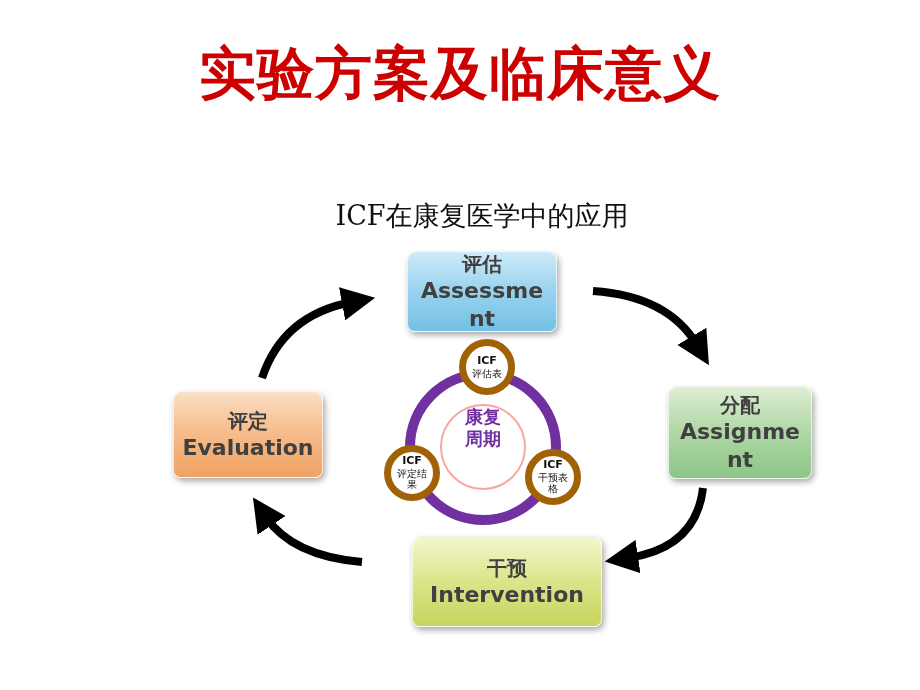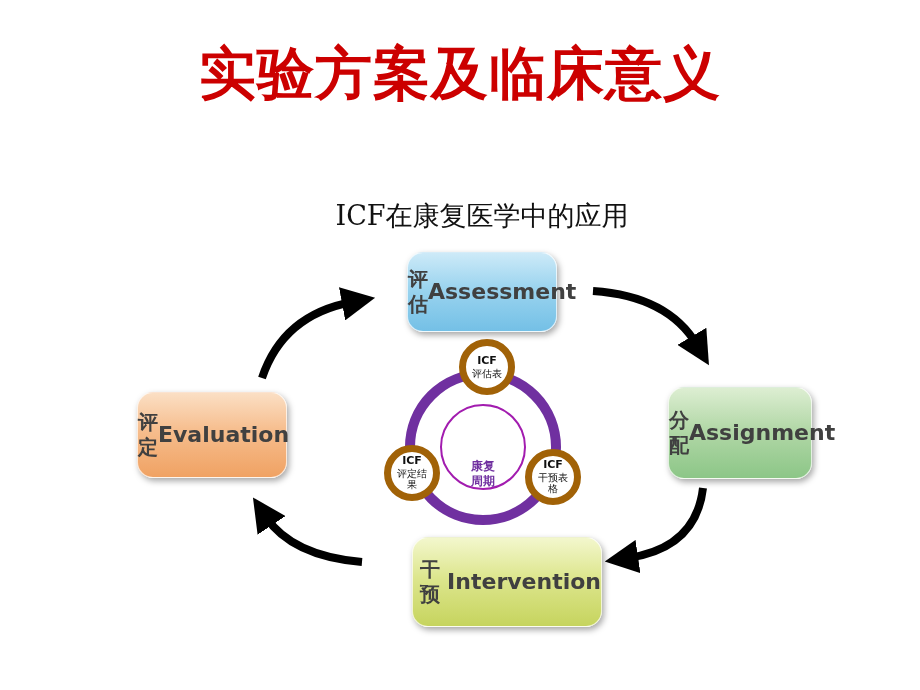--- a/index.html
+++ b/index.html
@@ -31,9 +31,9 @@
 
   .node {
     position:absolute;
-    border-radius:16px;
-    display:flex; flex-direction:row;
-    align-items:center; justify-content:flex-start;
+    border-radius:8px;
+    display:flex; flex-direction:column;
+    align-items:center; justify-content:center;
     font-weight:bold; color:#404040;
     text-align:center; line-height:1.25;
     box-shadow:2px 3px 6px rgba(0,0,0,0.35);

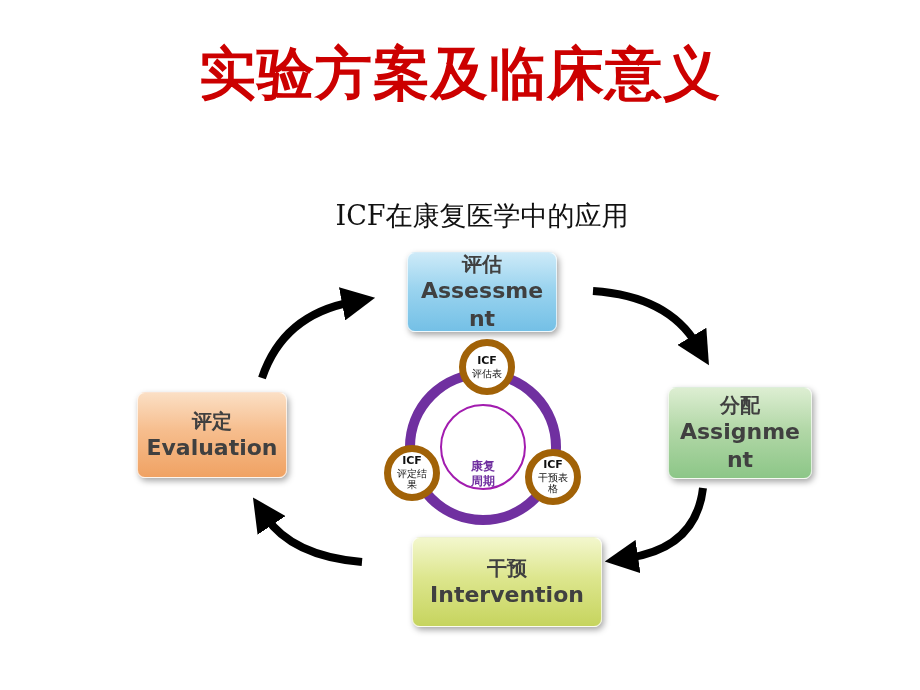--- a/index.html
+++ b/index.html
@@ -55,7 +55,7 @@
     background:linear-gradient(to bottom, #f3f7cd 0%, #dde68e 45%, #c6d45e 100%);
   }
   .node-evaluation {
-    left:137px; top:392px; width:150px; height:86px;
+    left:173px; top:392px; width:150px; height:86px;
     background:linear-gradient(to bottom, #fbdfc4 0%, #f6bd8d 45%, #f0a263 100%);
   }
 

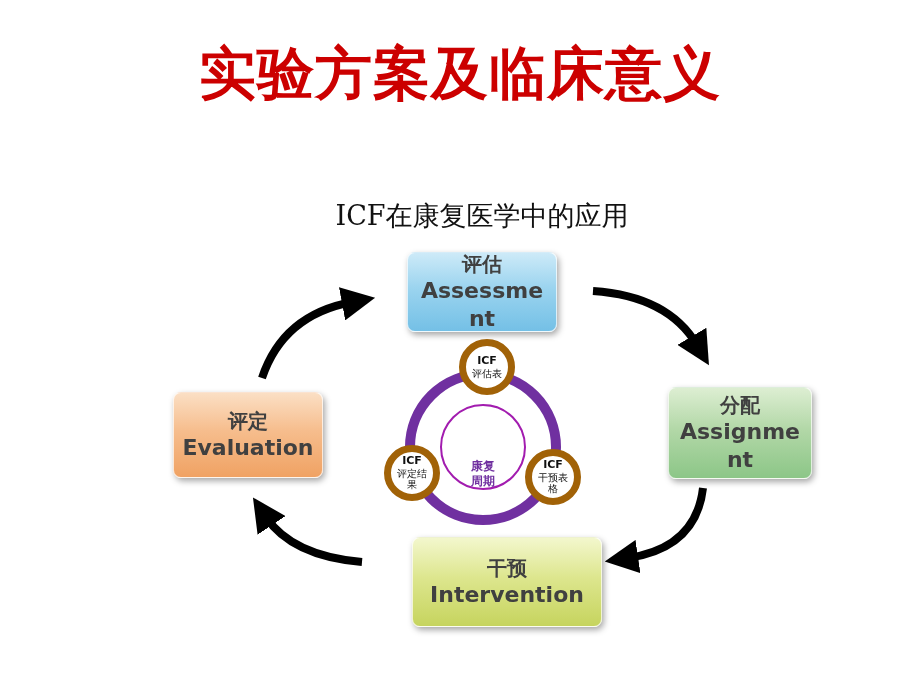--- a/index.html
+++ b/index.html
@@ -68,10 +68,10 @@
     position:absolute; left:440px; top:404px;
     width:86px; height:86px;
     background:#fff;
-    border:2px solid #a21caf; border-radius:50%;
+    border:2px solid #fca5a5; border-radius:50%;
     display:flex; flex-direction:column;
-    align-items:center; justify-content:flex-end;
-    color:#7030a0; font-weight:bold; font-size:12px; line-height:1.2;
+    align-items:center; justify-content:flex-start;
+    color:#7030a0; font-weight:bold; font-size:18px; line-height:1.2;
   }
   .satellite {
     position:absolute;

